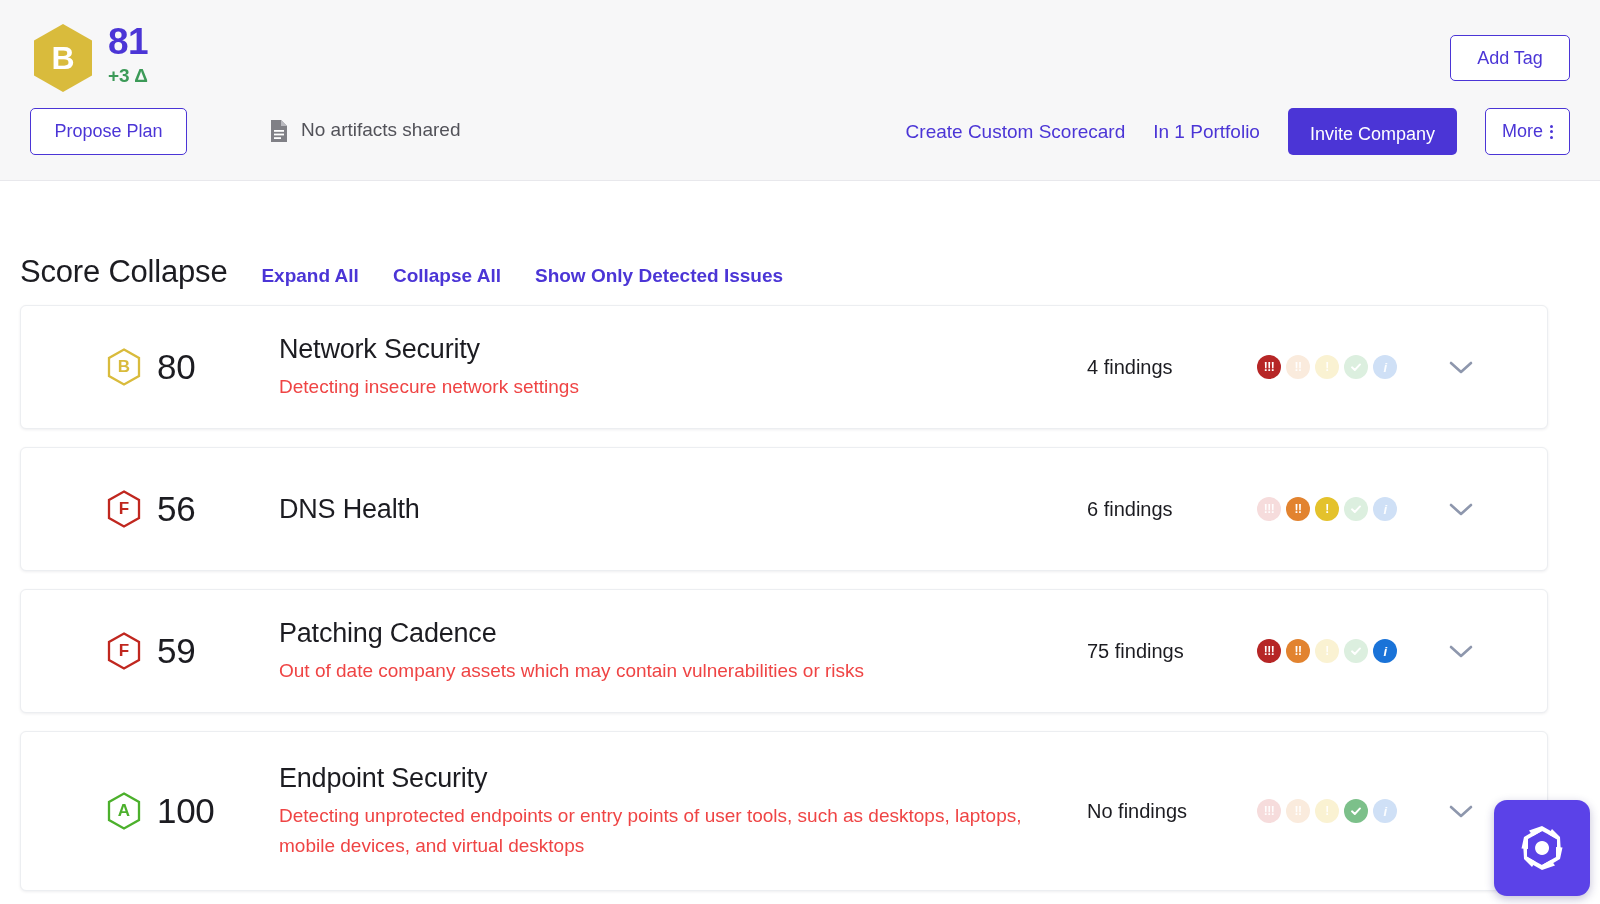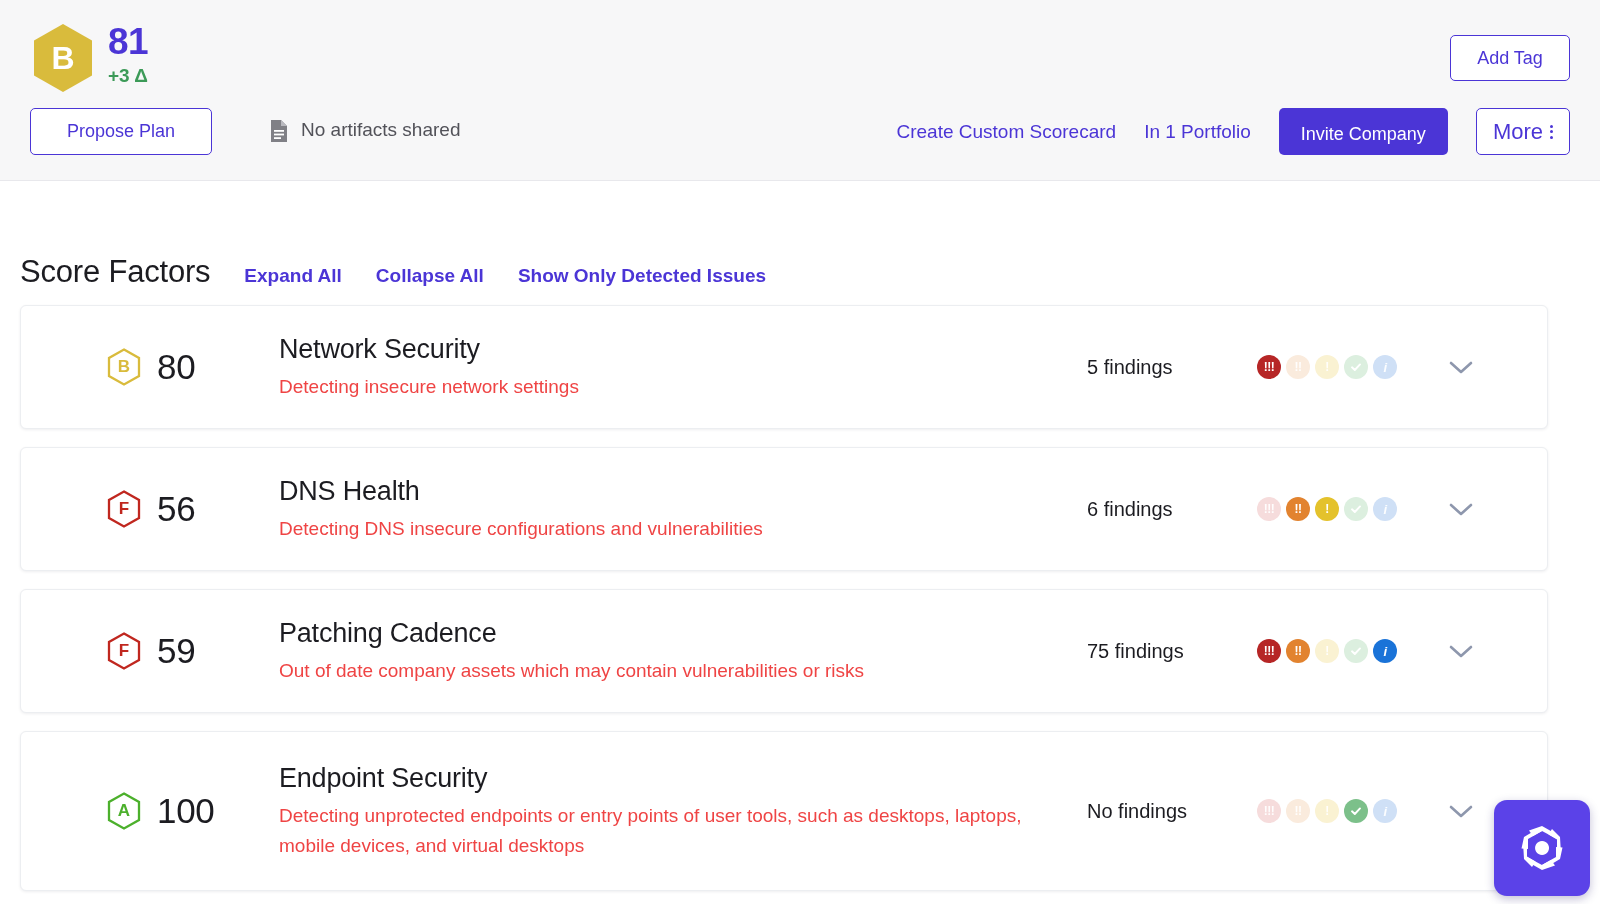--- a/index.html
+++ b/index.html
@@ -41,7 +41,7 @@
   }
   .btn-propose {
     position: absolute; left: 30px; top: 108px;
-    width: 182px; height: 47px;
+    width: 157px; height: 47px;
     border: 1.6px solid #4b35d6; border-radius: 5px;
     background: #ffffff; color: #4b35d6;
     font-family: "Liberation Sans", sans-serif;

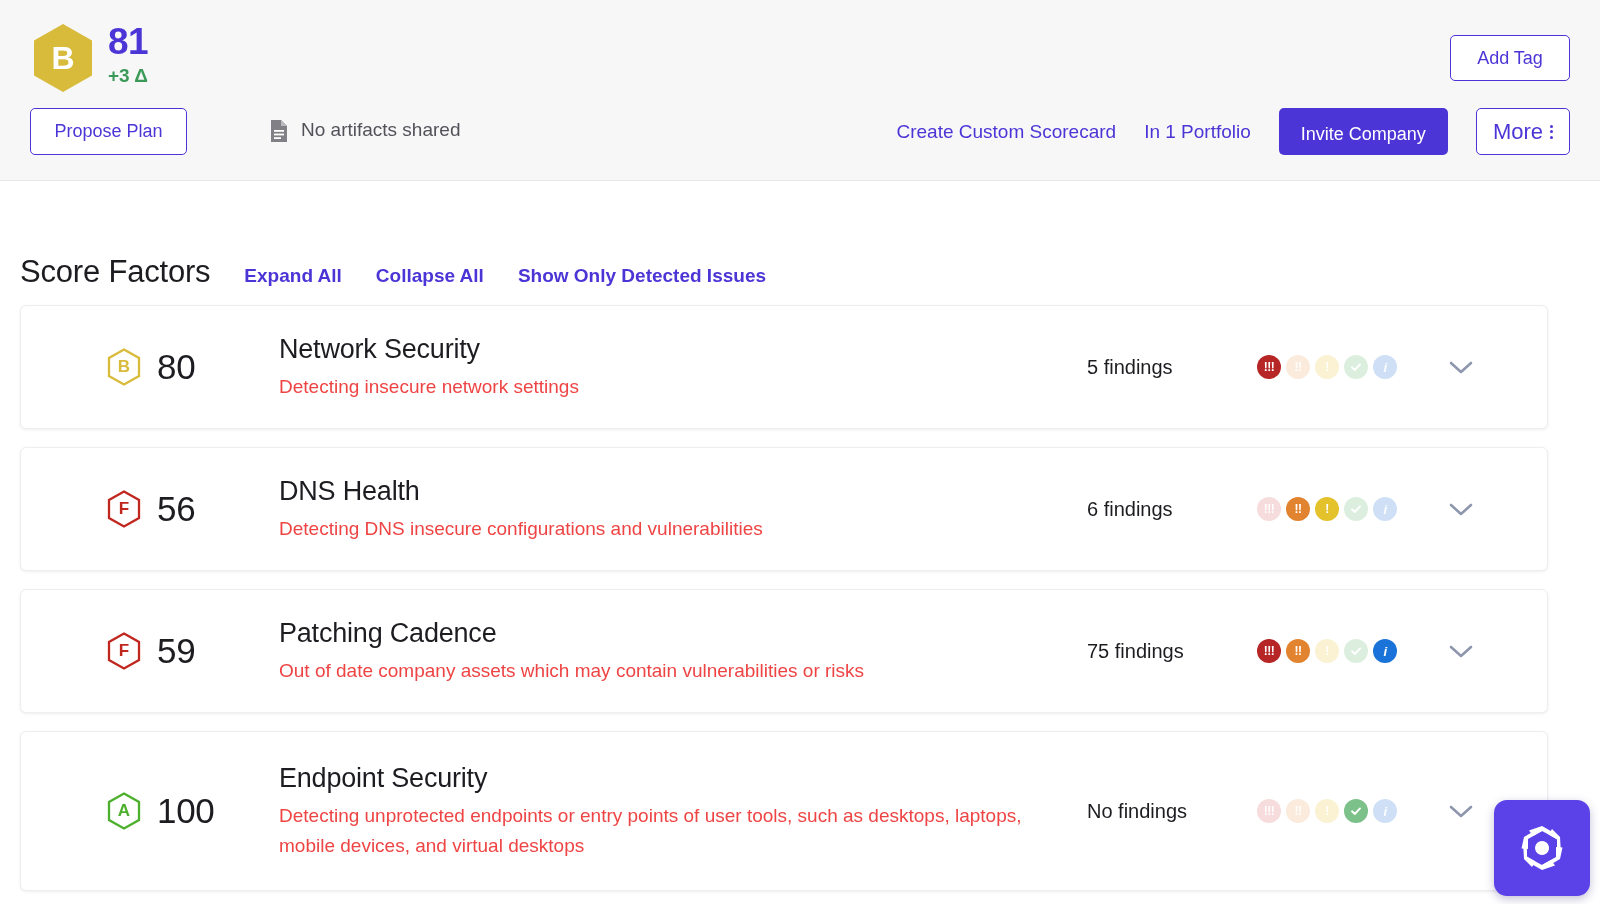--- a/index.html
+++ b/index.html
@@ -82,7 +82,7 @@
     border: 1.6px solid #4b35d6; border-radius: 5px;
     background: #ffffff; color: #4b35d6;
     font-family: "Liberation Sans", sans-serif;
-    font-size: 22px; cursor: pointer;
+    font-size: 18px; cursor: pointer;
     display: flex; align-items: center; gap: 7px;
   }
   .kebab { display: flex; flex-direction: column; gap: 2.5px; }

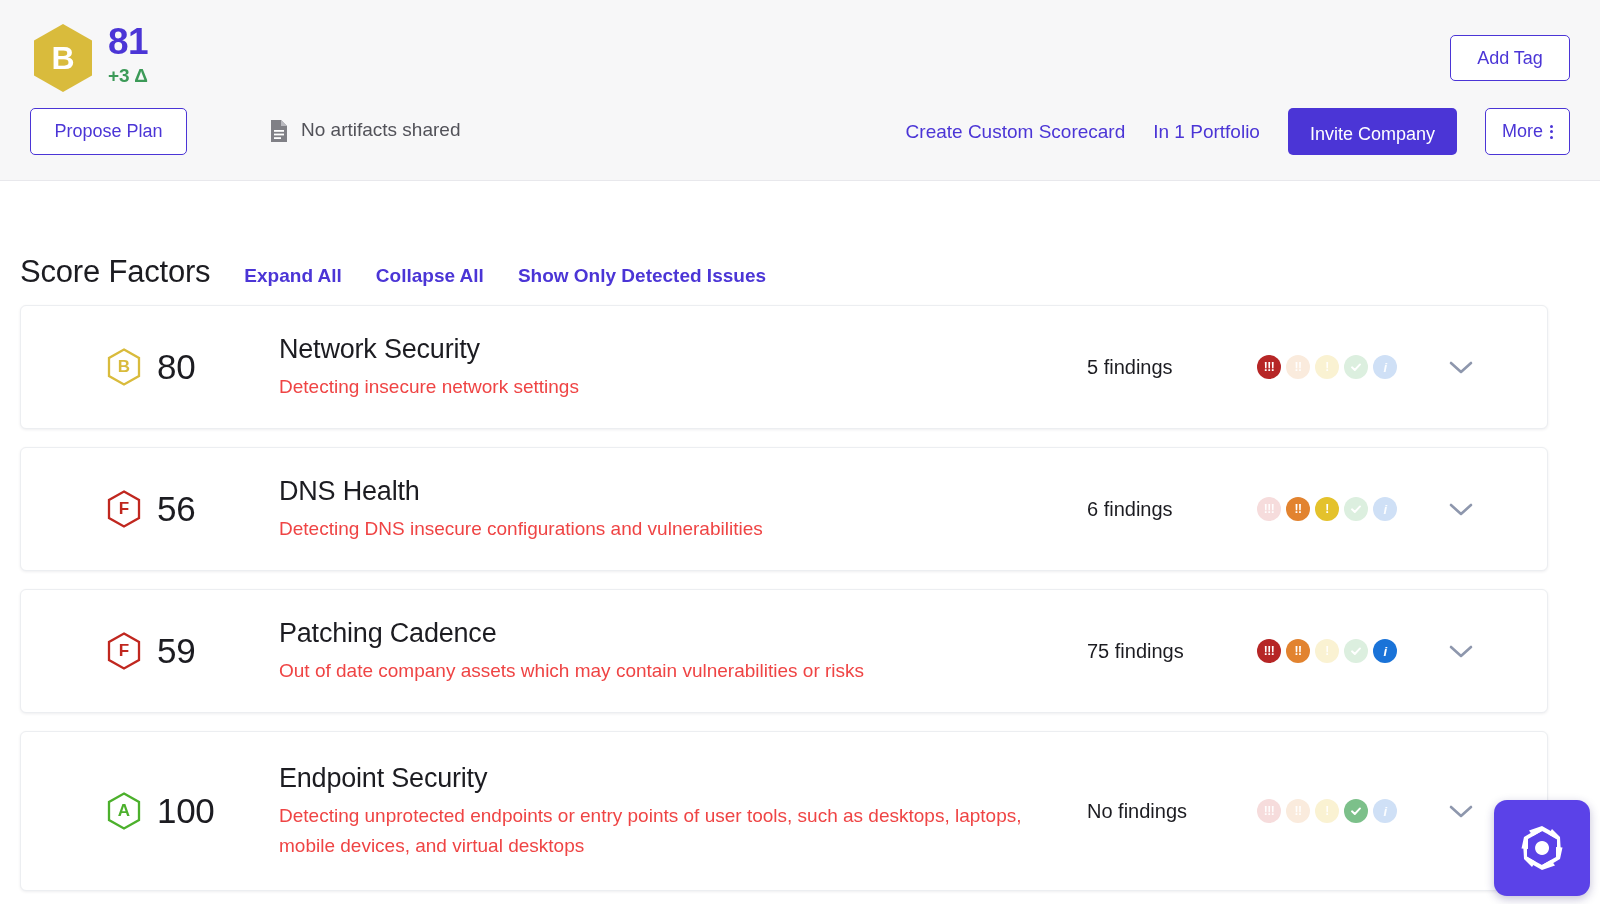--- a/index.html
+++ b/index.html
@@ -211,7 +211,7 @@
 </div>
 
 <div class="section-bar">
-  <h1 class="section-title">Score Factors</h1>
+  <h1 class="section-title">Score Collapse</h1>
   <span class="section-link">Expand All</span>
   <span class="section-link">Collapse All</span>
   <span class="section-link">Show Only Detected Issues</span>

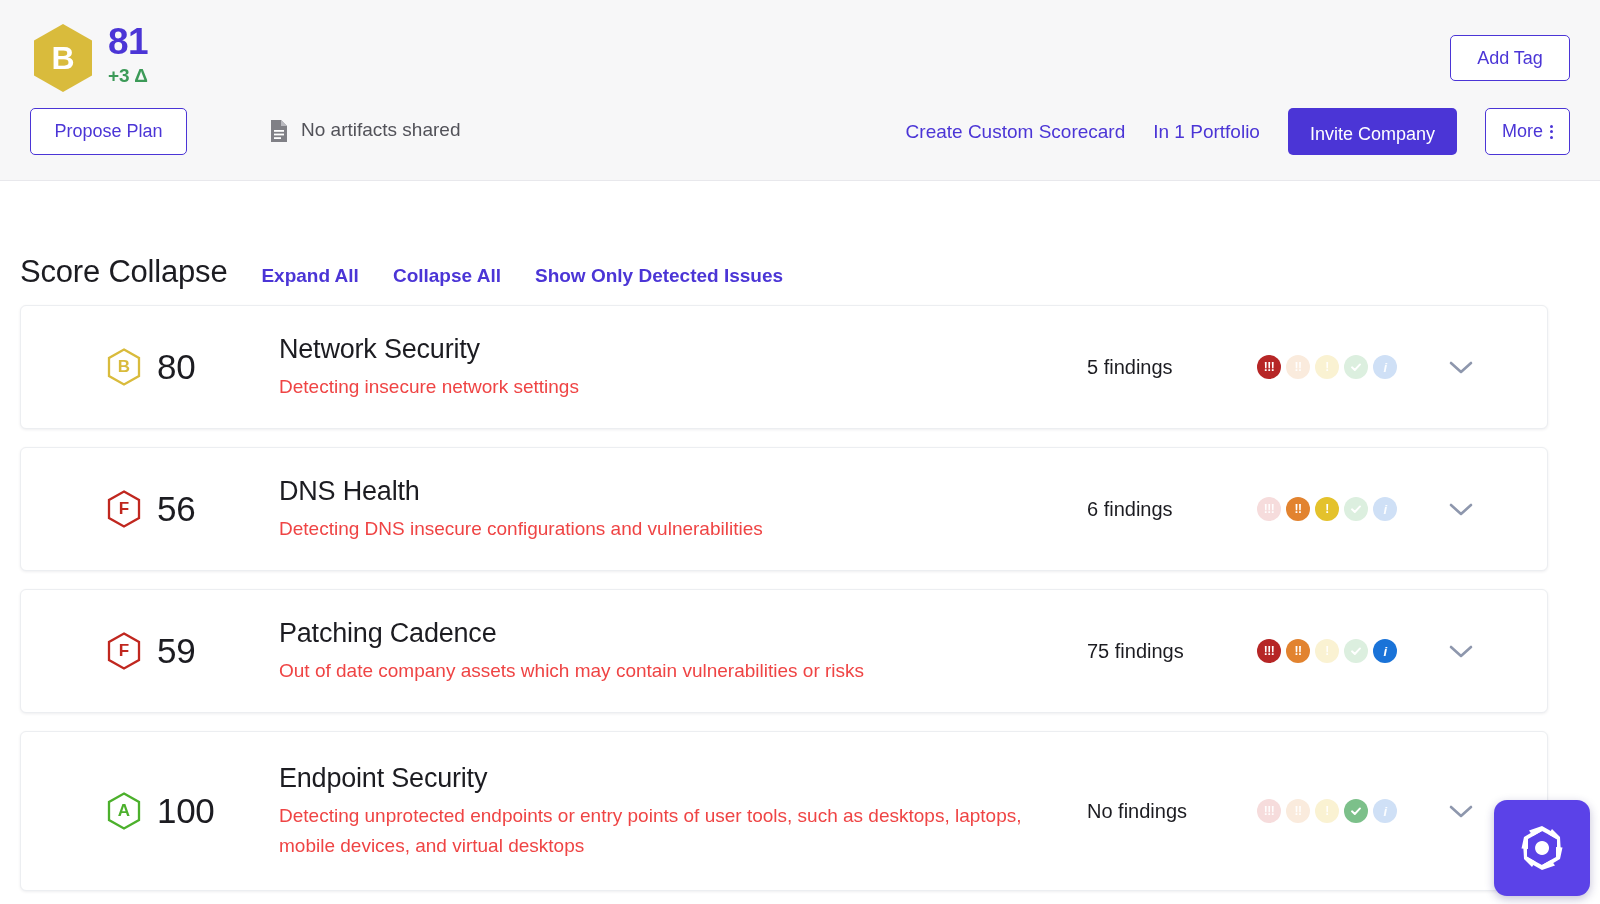--- a/index.html
+++ b/index.html
@@ -233,7 +233,7 @@
       <div class="factor-name">Network Security</div>
       <div class="factor-desc">Detecting insecure network settings</div>
     </div>
-    <div class="findings-cell">5 findings</div>
+    <div class="findings-cell">4 findings</div>
     <div class="badges">
         <span class="badge" style="background: rgb(182, 38, 38);">!!!</span>
         <span class="badge" style="background: rgb(250, 235, 221); color: rgba(255, 255, 255, 0.92);">!!</span>

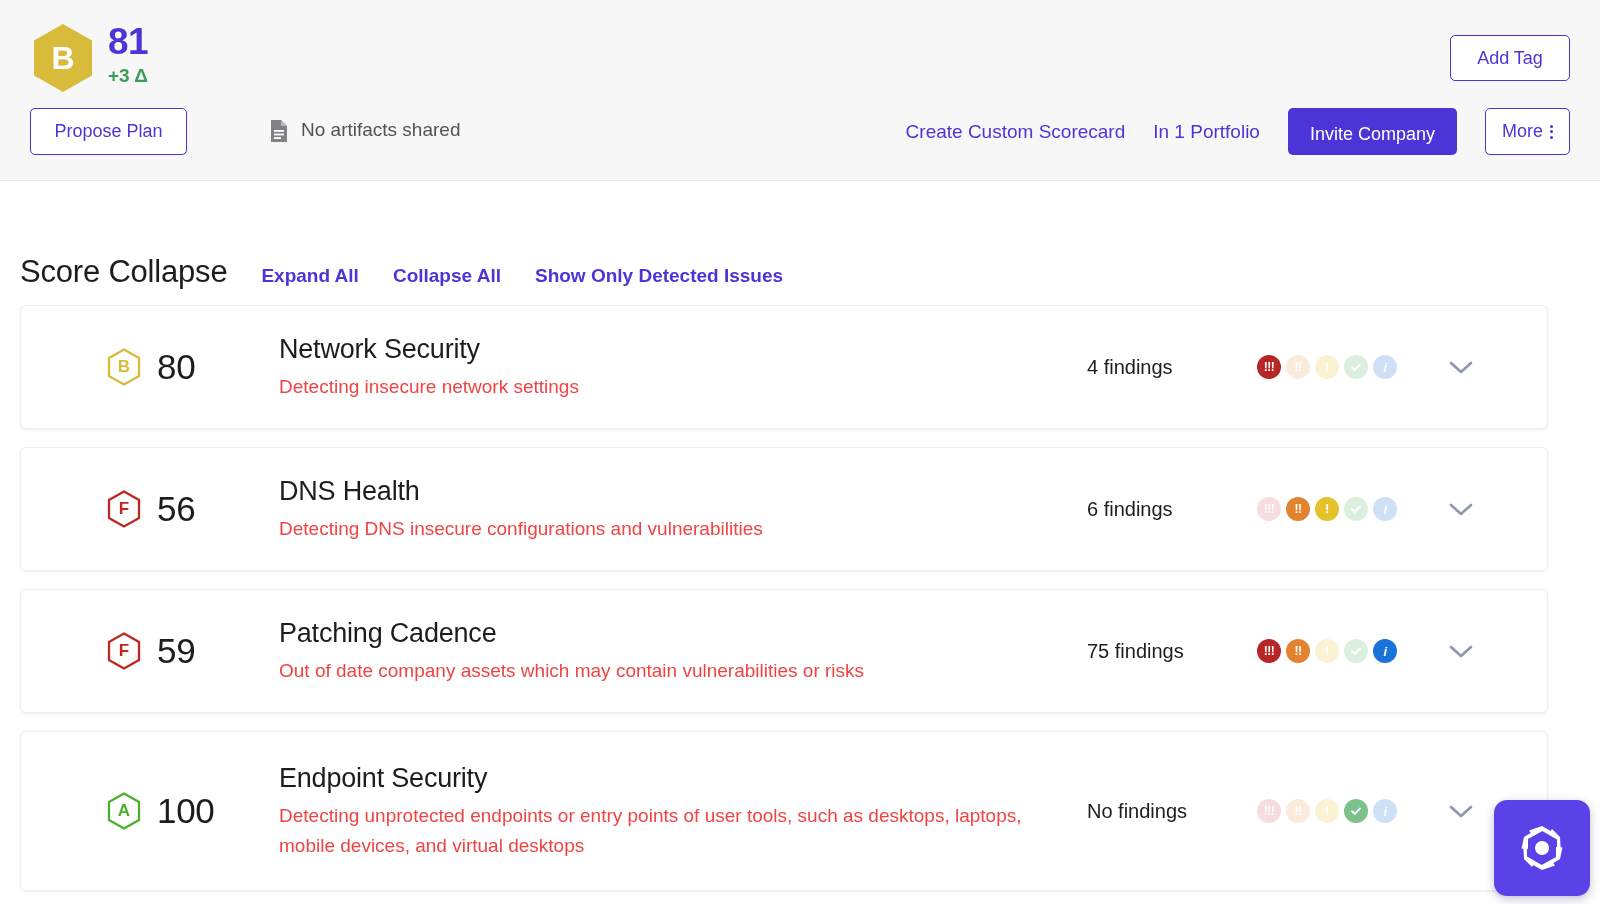--- a/index.html
+++ b/index.html
@@ -264,7 +264,6 @@
     </div>
     <div class="info-cell">
       <div class="factor-name">DNS Health</div>
-      <div class="factor-desc">Detecting DNS insecure configurations and vulnerabilities</div>
     </div>
     <div class="findings-cell">6 findings</div>
     <div class="badges">

